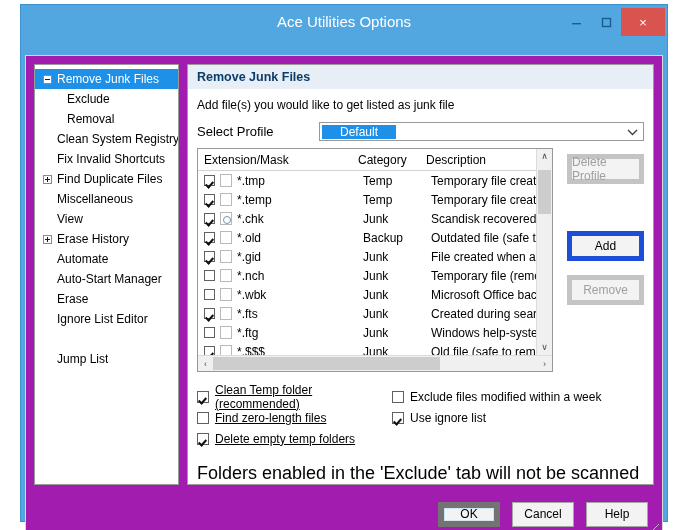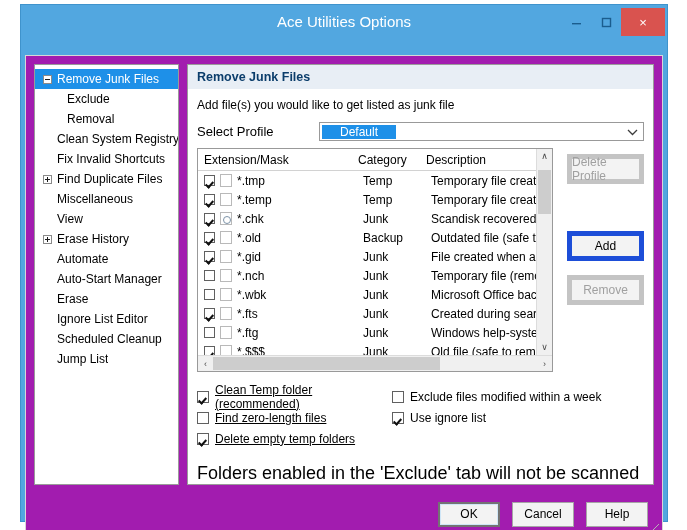--- a/index.html
+++ b/index.html
@@ -259,7 +259,6 @@
           </div>
           <div class="tnode indent0">
             <span class="exp none"></span>
-            <span class="tlabel">Scheduled Cleanup</span>
           </div>
           <div class="tnode indent0">
             <span class="exp none"></span>

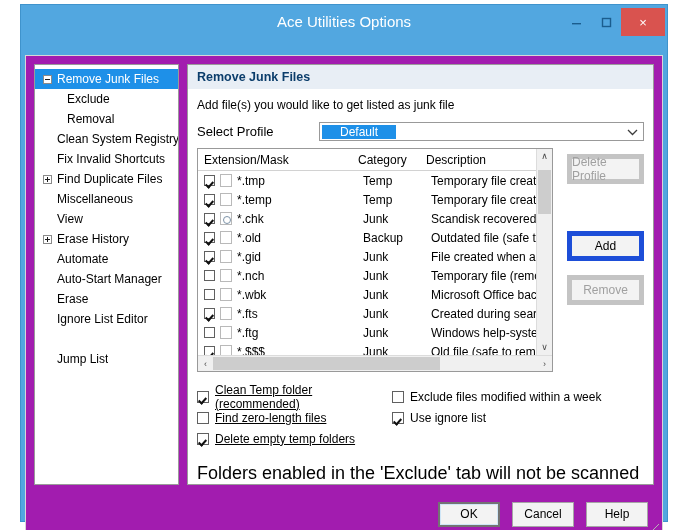--- a/index.html
+++ b/index.html
@@ -173,7 +173,7 @@
     font-size:12px;display:flex;align-items:center;justify-content:center;
     box-sizing:border-box;
   }
-  .fbtn.default{border:2px solid #737373;box-shadow:0 0 0 1px #cfe6f7 inset;}
+  .fbtn.default{border:6px solid #737373;box-shadow:0 0 0 1px #cfe6f7 inset;}
   .grip{
     position:absolute;right:3px;bottom:2px;width:9px;height:9px;
     background:

